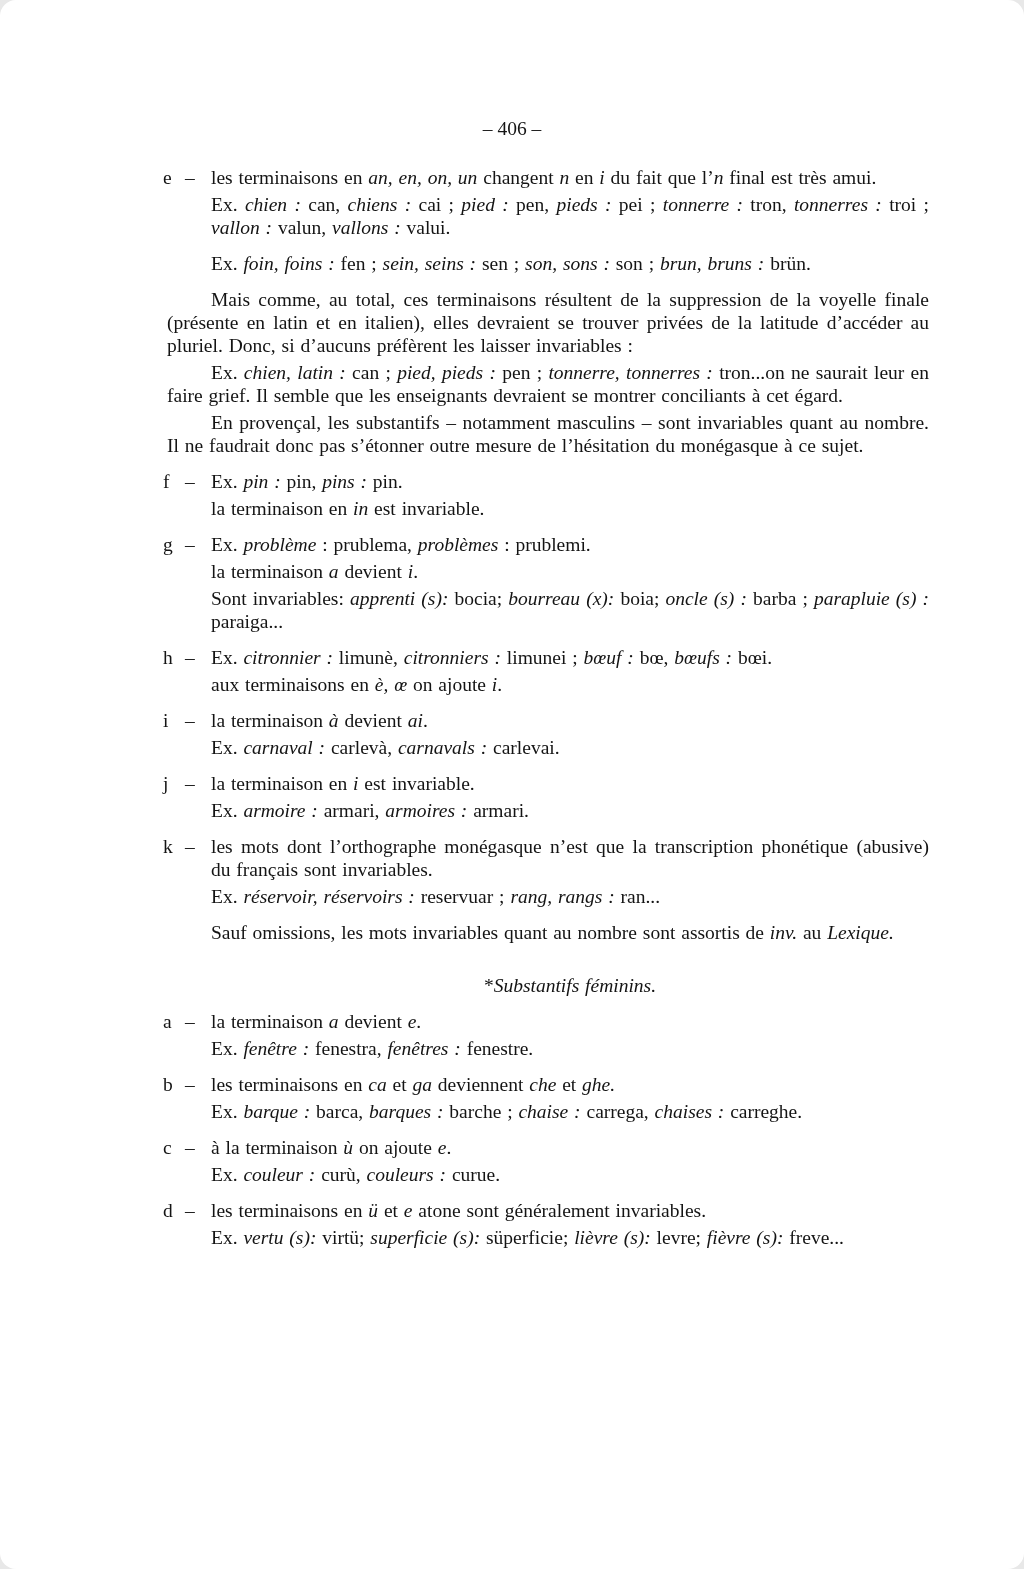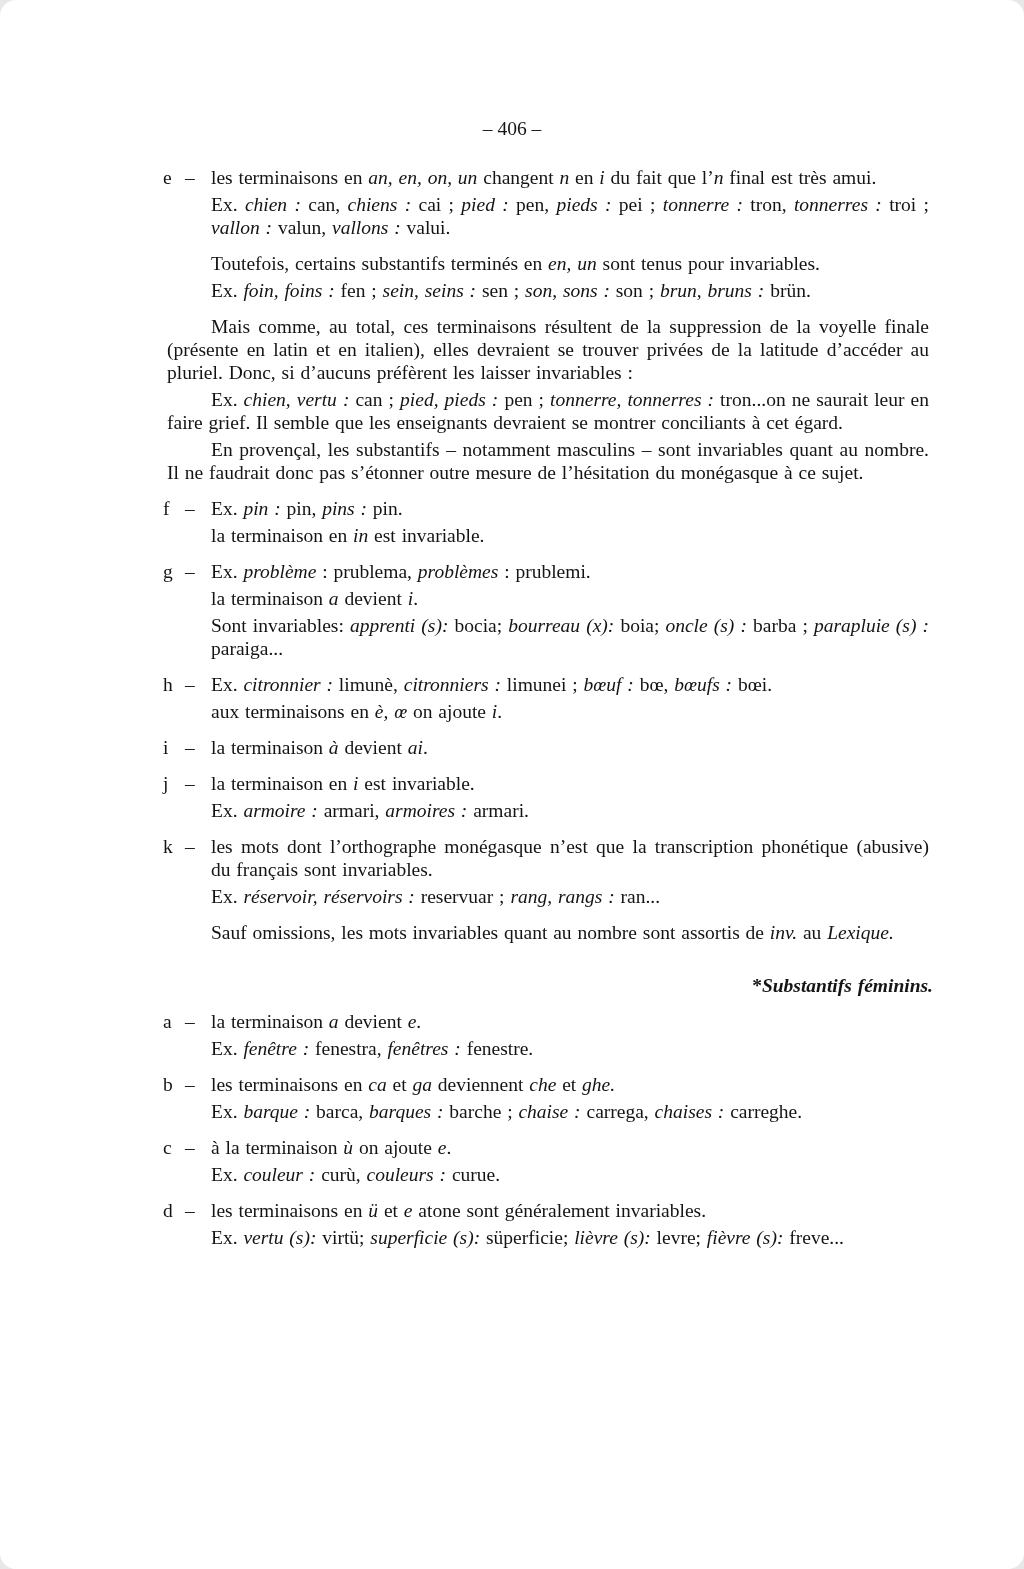--- a/index.html
+++ b/index.html
@@ -69,7 +69,6 @@
     </div>
 
     <div class="block">
-      <p class="p indent"><span>Toutefois, certains substantifs terminés en </span><i>en, un</i><span> sont tenus pour invariables.</span></p>
       <p class="p indent"><span>Ex. </span><i>foin, foins :</i><span> fen ; </span><i>sein, seins :</i><span> sen ; </span><i>son, sons :</i><span> son ; </span><i>brun, bruns :</i><span> brün.</span></p>
     </div>
 

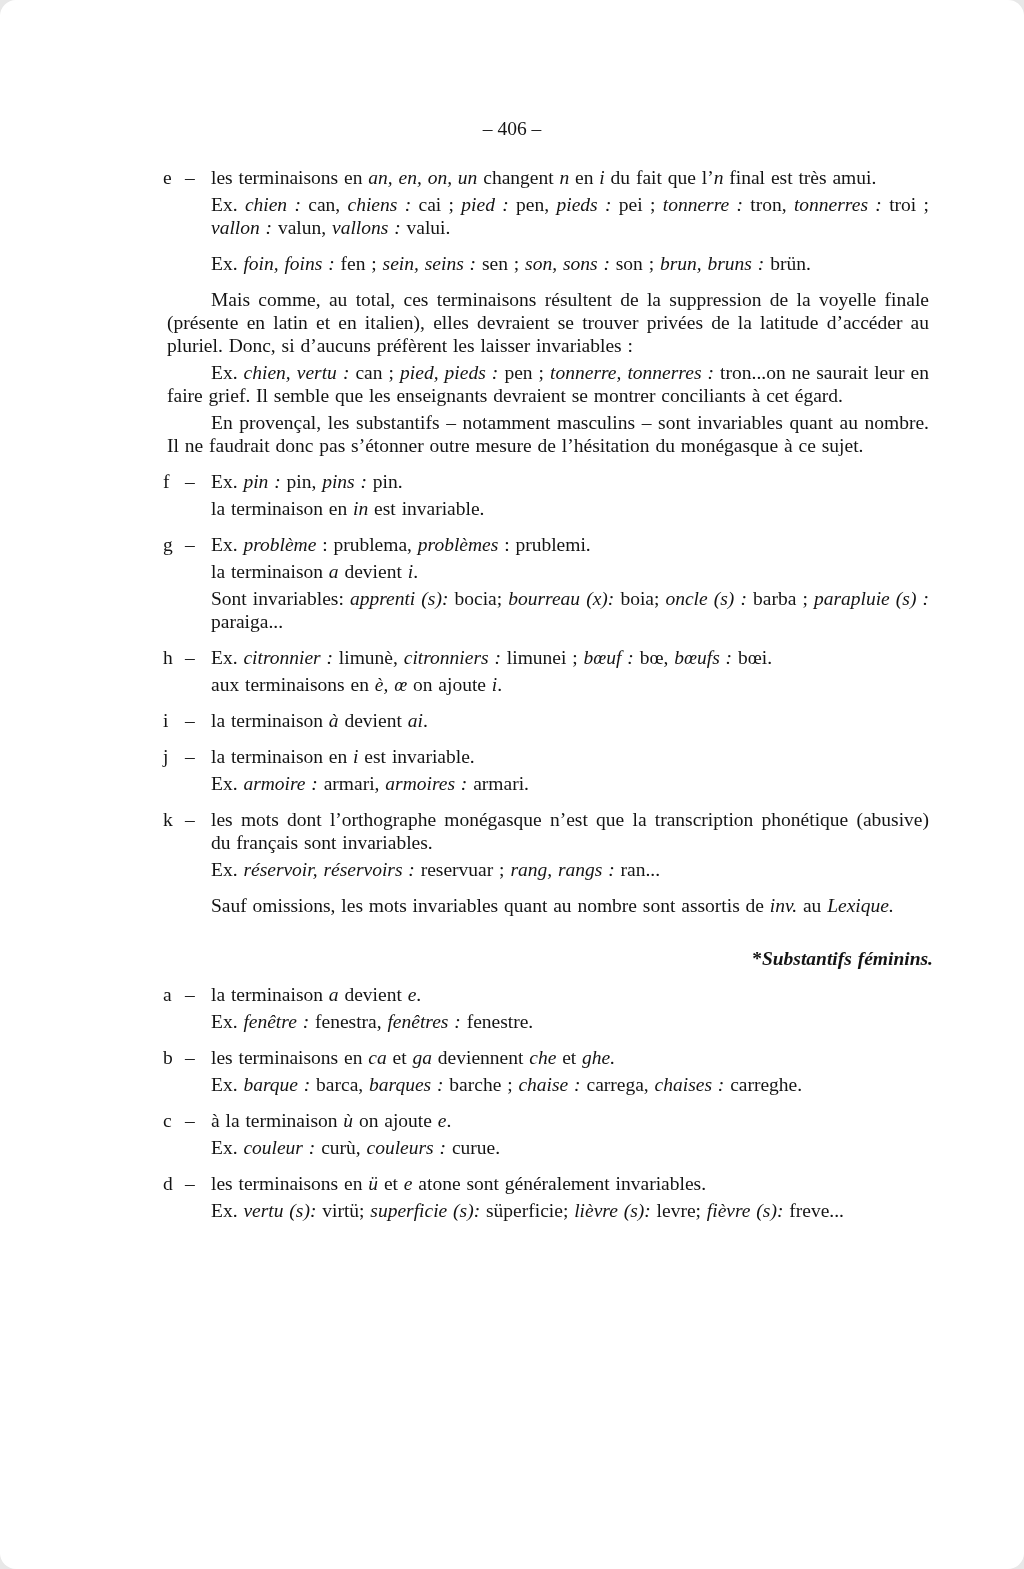--- a/index.html
+++ b/index.html
@@ -74,7 +74,7 @@
 
     <div class="block">
       <p class="p indent"><span>Mais comme, au total, ces terminaisons résultent de la suppression de la voyelle finale (présente en latin et en italien), elles devraient se trouver privées de la latitude d’accéder au pluriel. Donc, si d’aucuns préfèrent les laisser invariables :</span></p>
-      <p class="p indent"><span>Ex. </span><i>chien, vertu :</i><span> can ; </span><i>pied, pieds :</i><span> pen ; </span><i>tonnerre, tonnerres :</i><span> tron...on ne saurait leur en faire grief. Il semble que les enseignants devraient se montrer conciliants à cet égard.</span></p>
+      <p class="p indent"><span>Ex. </span><i>chien, latin :</i><span> can ; </span><i>pied, pieds :</i><span> pen ; </span><i>tonnerre, tonnerres :</i><span> tron...on ne saurait leur en faire grief. Il semble que les enseignants devraient se montrer conciliants à cet égard.</span></p>
       <p class="p indent"><span>En provençal, les substantifs – notamment masculins – sont invariables quant au nombre. Il ne faudrait donc pas s’étonner outre mesure de l’hésitation du monégasque à ce sujet.</span></p>
     </div>
 

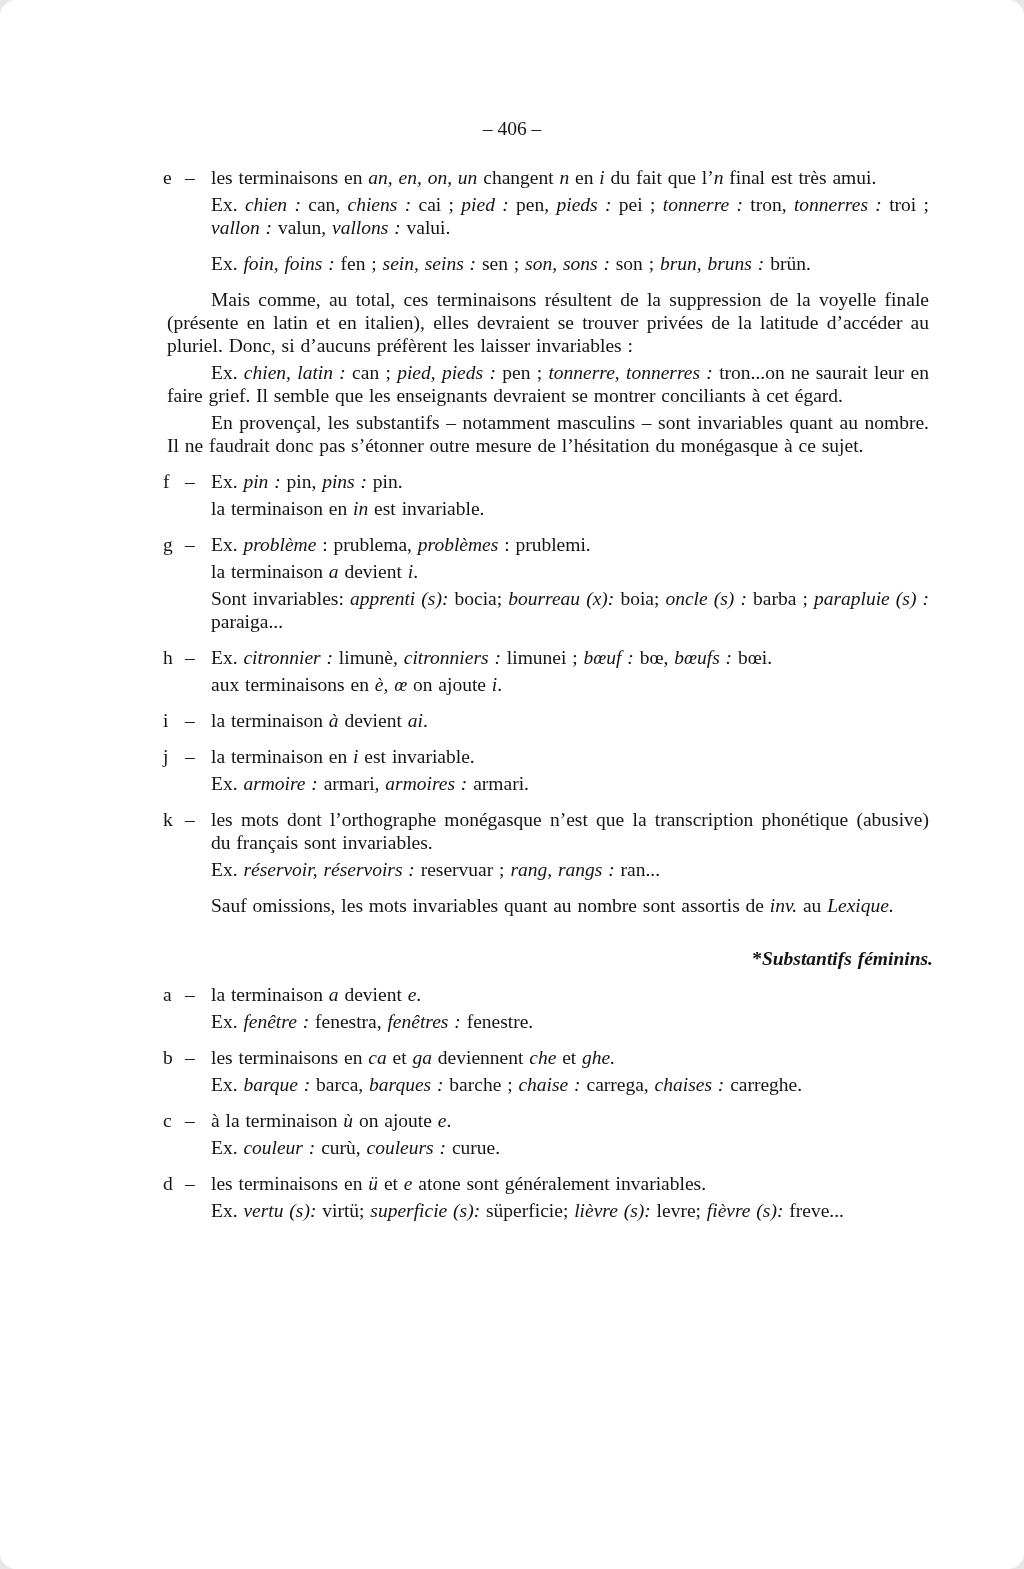--- a/index.html
+++ b/index.html
@@ -100,6 +100,7 @@
     <div class="item">
       <span class="marker"><span class="letter">i</span><span class="dash">–</span></span>
       <p class="p"><span>la terminaison </span><i>à</i><span> devient </span><i>ai</i><span>.</span></p>
+      <p class="p"><span>Ex. </span><i>carnaval :</i><span> carlevà, </span><i>carnavals :</i><span> carlevai.</span></p>
     </div>
 
     <div class="item">

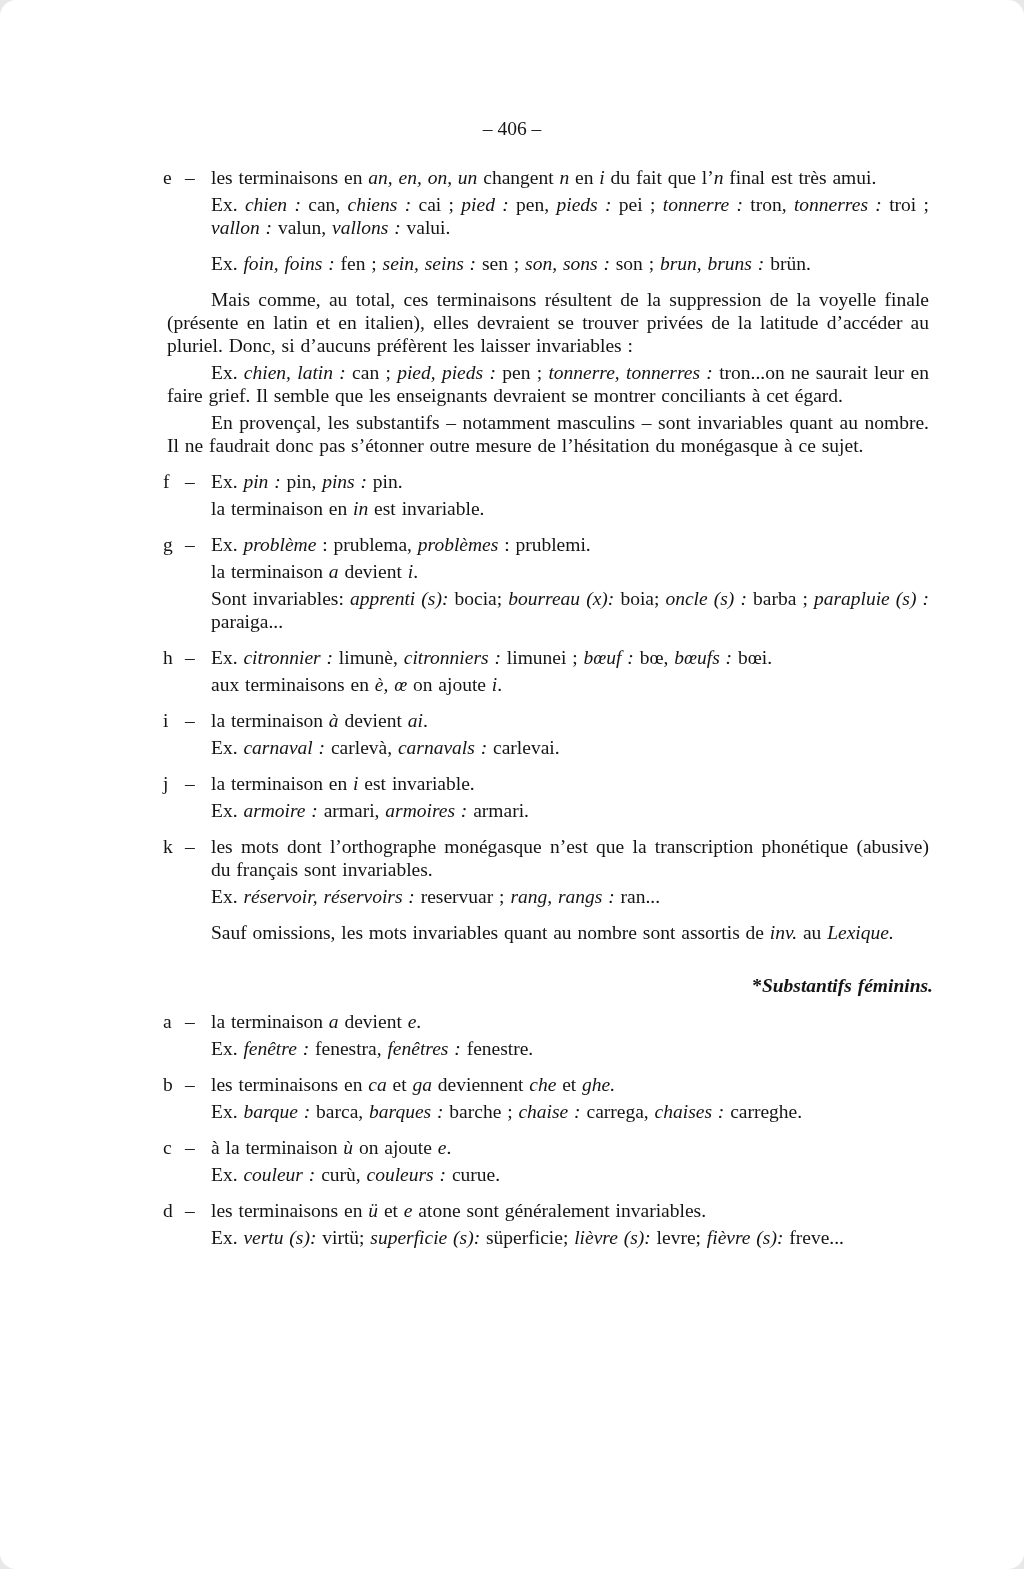--- a/index.html
+++ b/index.html
@@ -47,9 +47,8 @@
   .marker .dash { display: inline-block; }
   .heading {
     margin: 30px 0 13px 44px;
-    text-align: right;
+    text-align: center;
     word-spacing: 0.05em;
-    font-weight: bold;
   }
   .gap-before { margin-top: 6px; }
   i { font-style: italic; }

